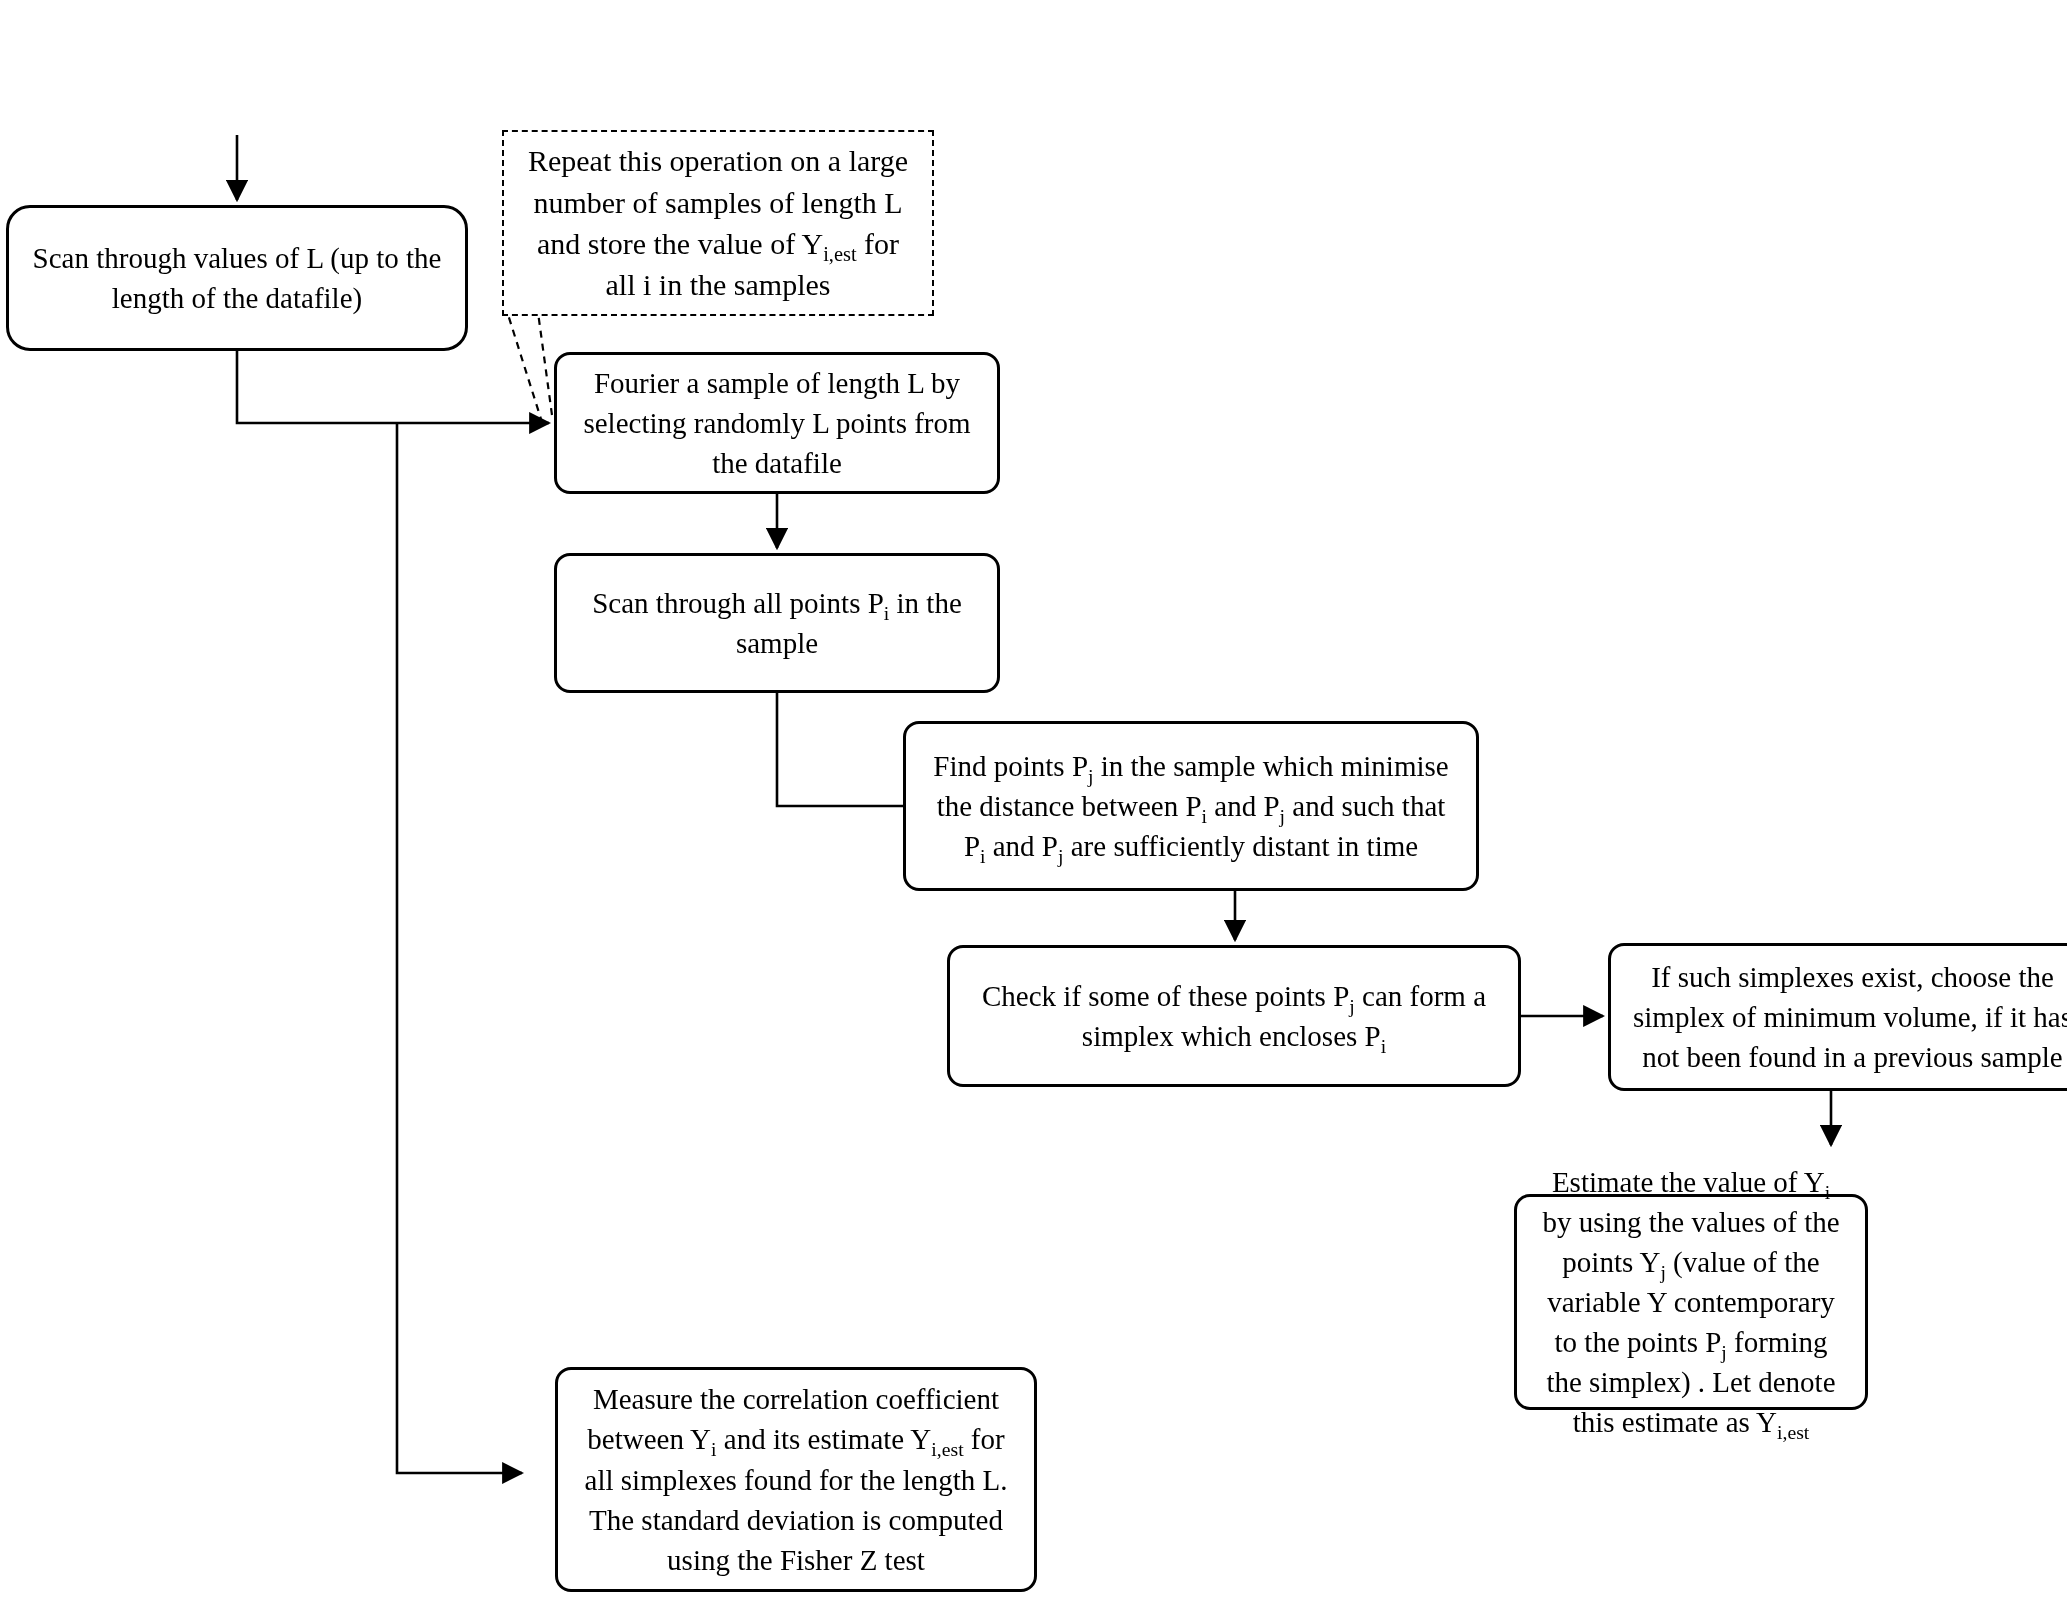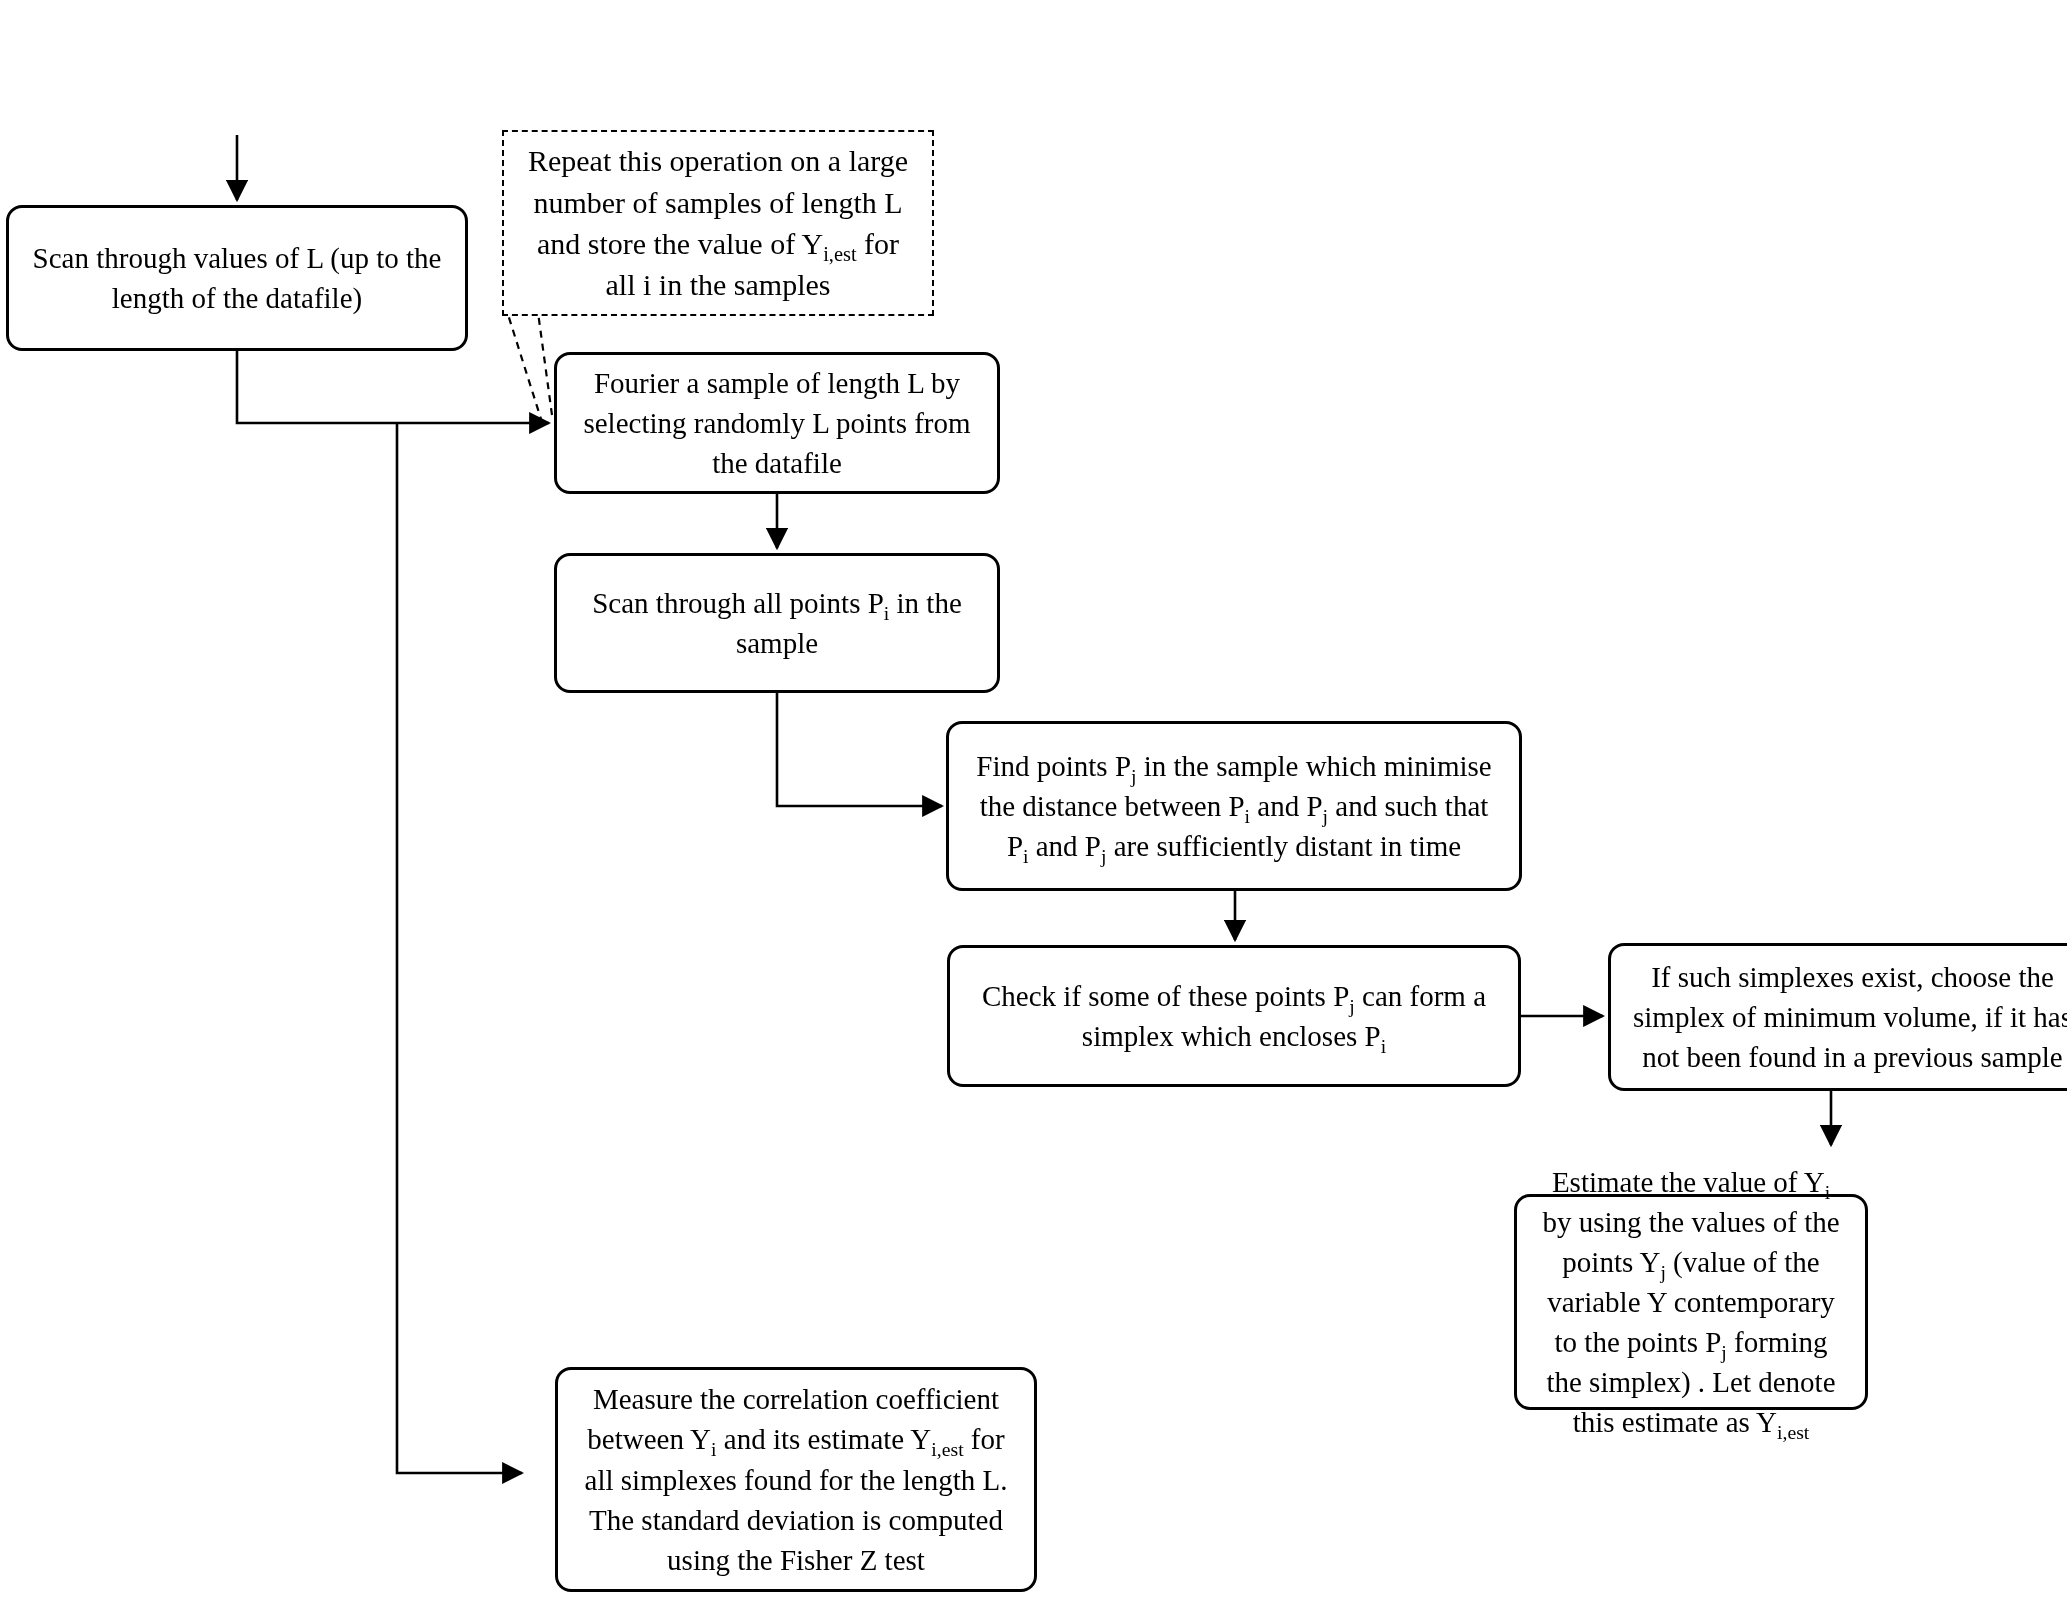--- a/index.html
+++ b/index.html
@@ -90,7 +90,7 @@
   </svg>
 
 
-  <div class="box" style="left:6px; top:205px; width:462px; height:146px;">
+  <div class="box" style="left:6px; top:205px; width:462px; height:146px;border-radius:24px;">
     <span>Scan through values of L (up to the length of the datafile)</span>
   </div>
 

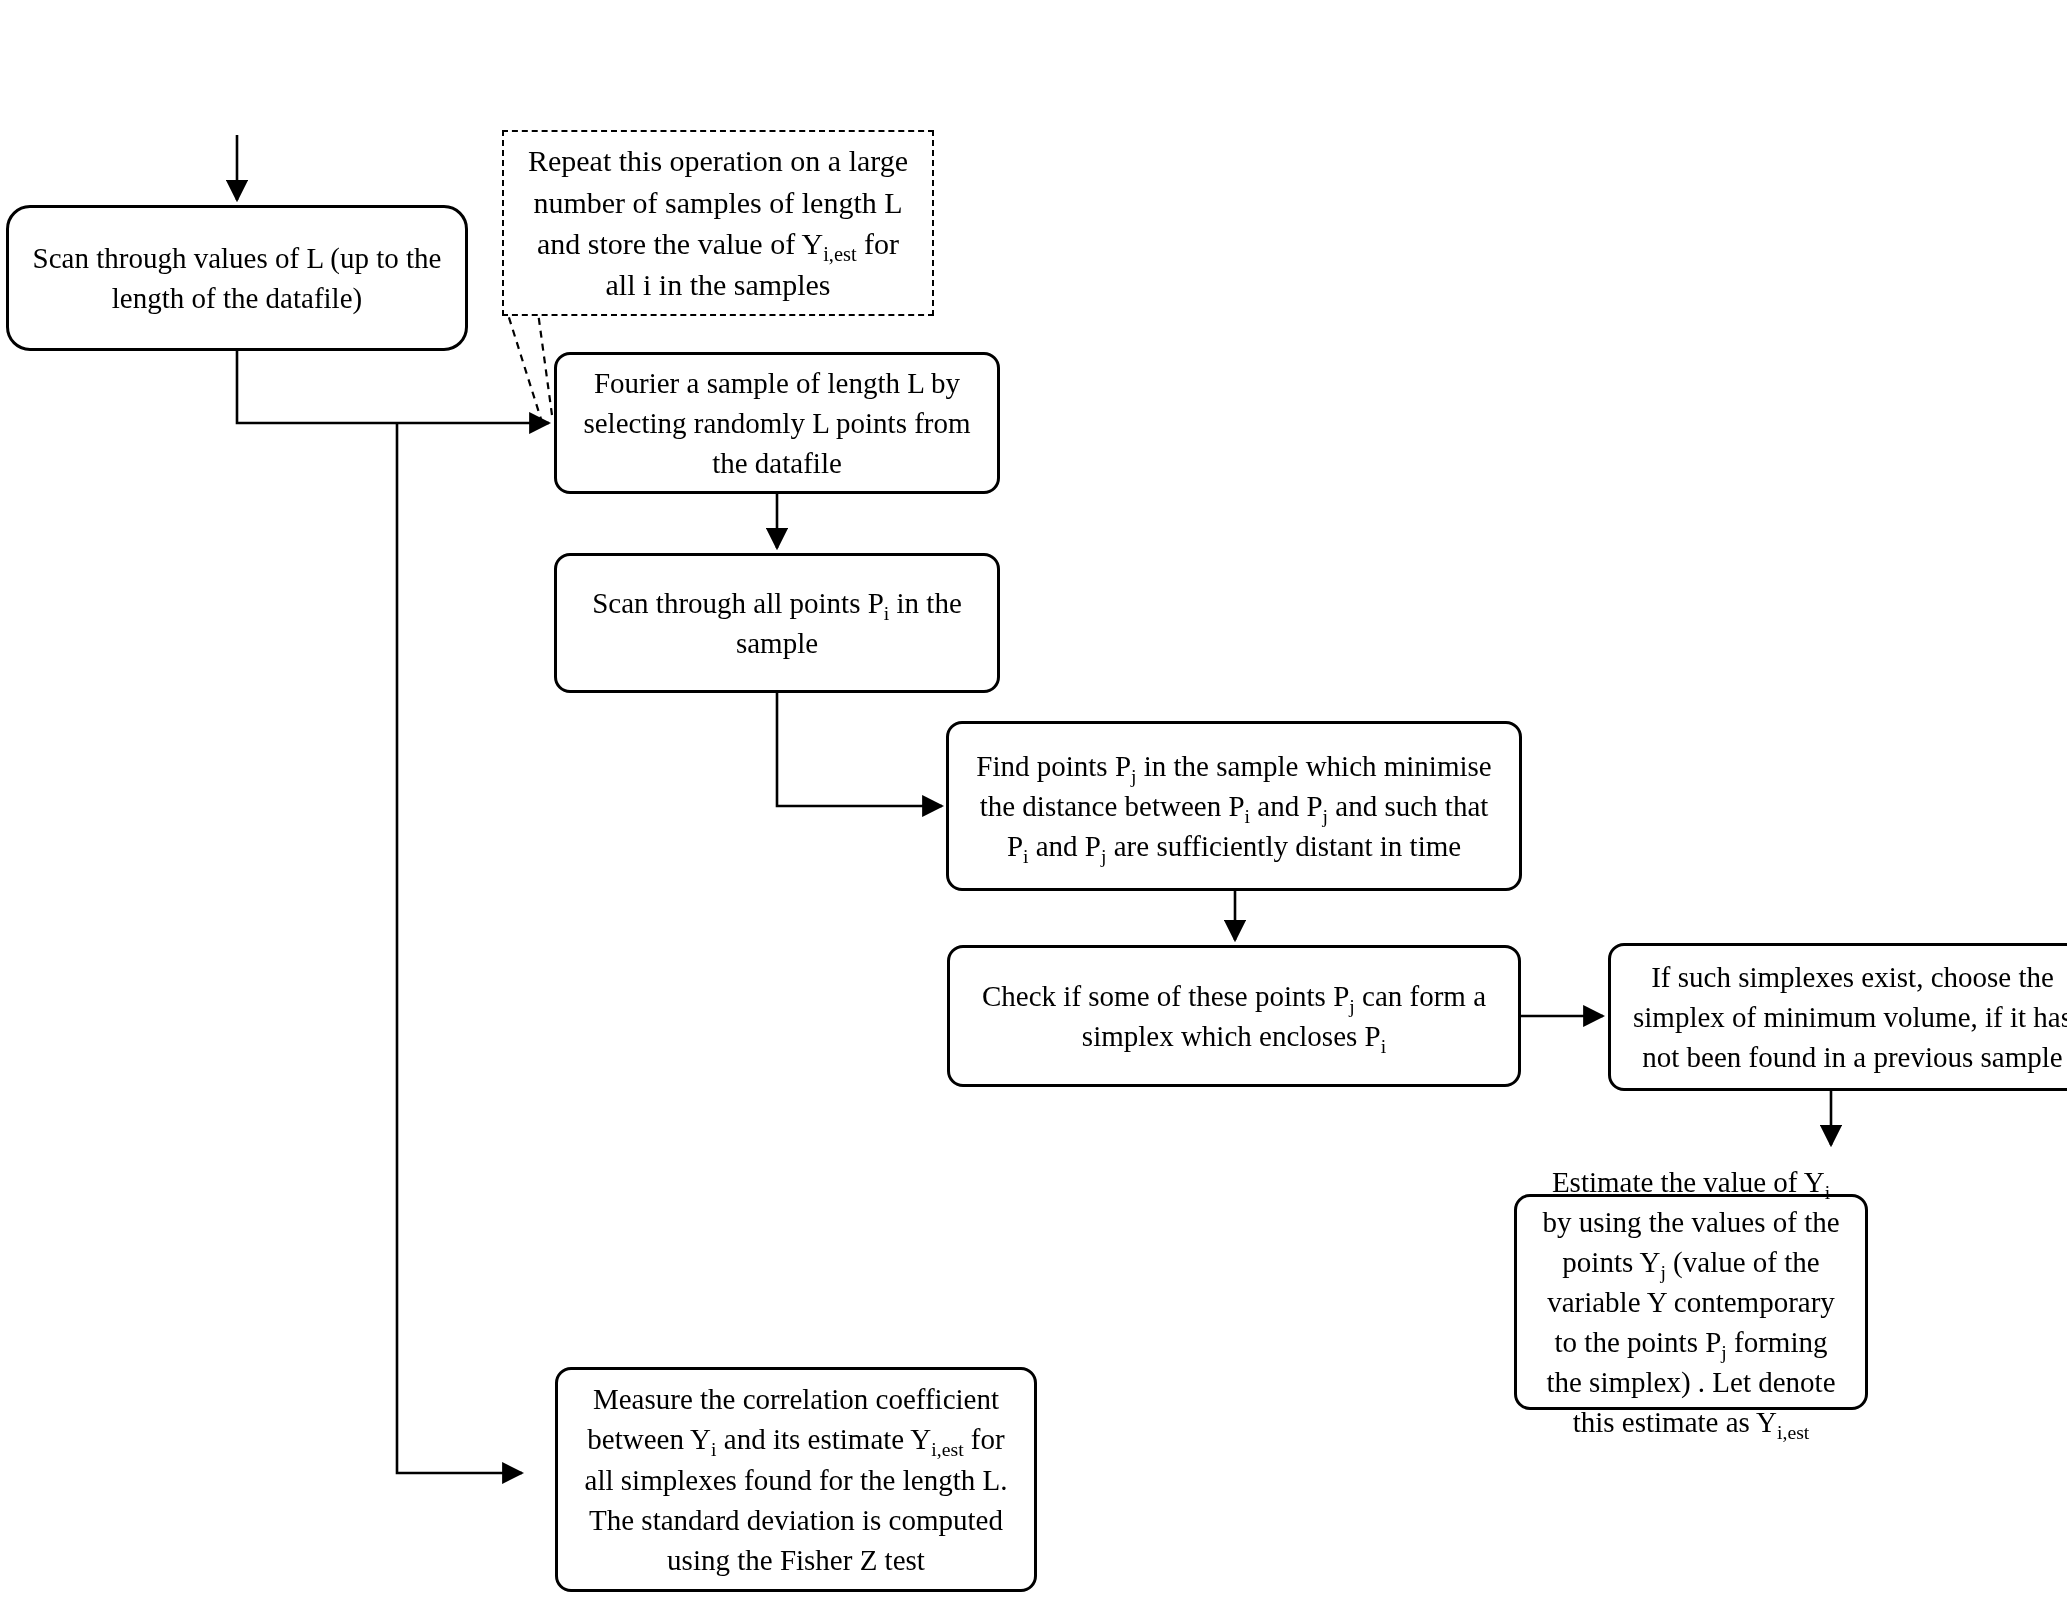--- a/index.html
+++ b/index.html
@@ -106,7 +106,7 @@
     <span>Scan through all points P<sub>i</sub> in the sample</span>
   </div>
 
-  <div class="box" style="left:946px; top:721px; width:576px; height:170px;">
+  <div class="box" style="left:903px; top:721px; width:576px; height:170px;">
     <span>Find points P<sub>j</sub> in the sample which minimise the distance between P<sub>i</sub> and P<sub>j</sub> and such that P<sub>i</sub> and P<sub>j</sub> are sufficiently distant in time</span>
   </div>
 

